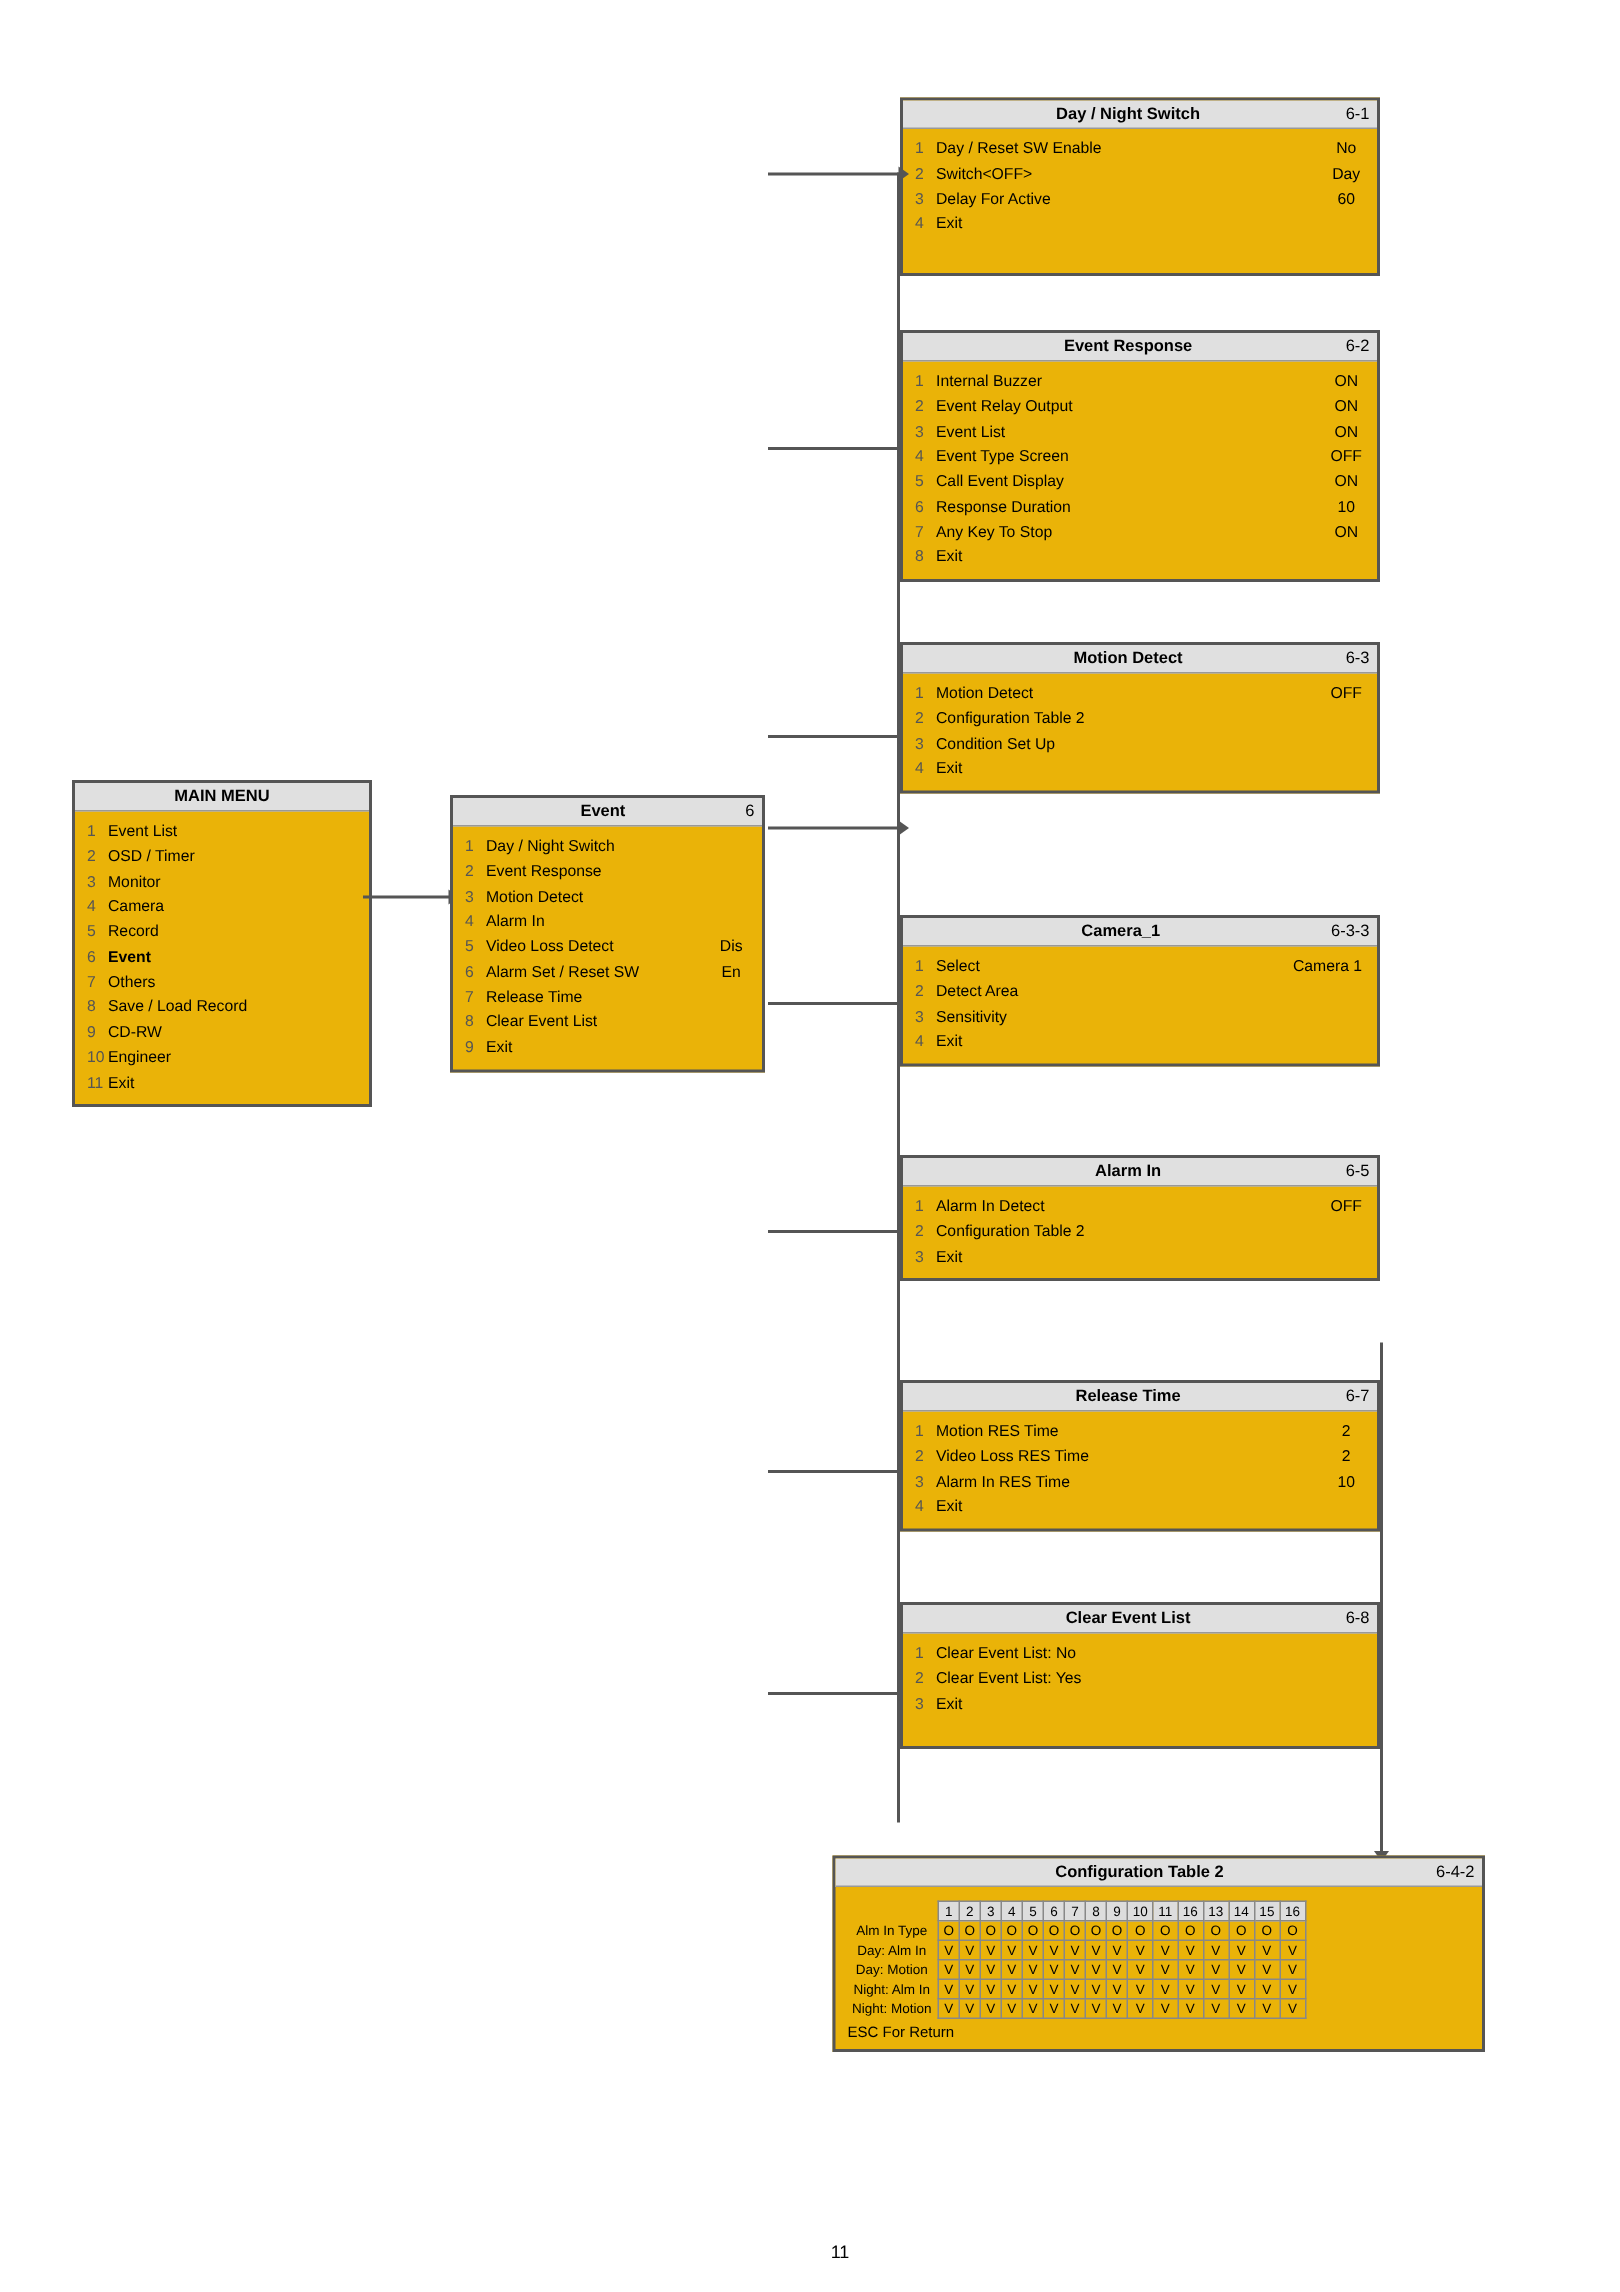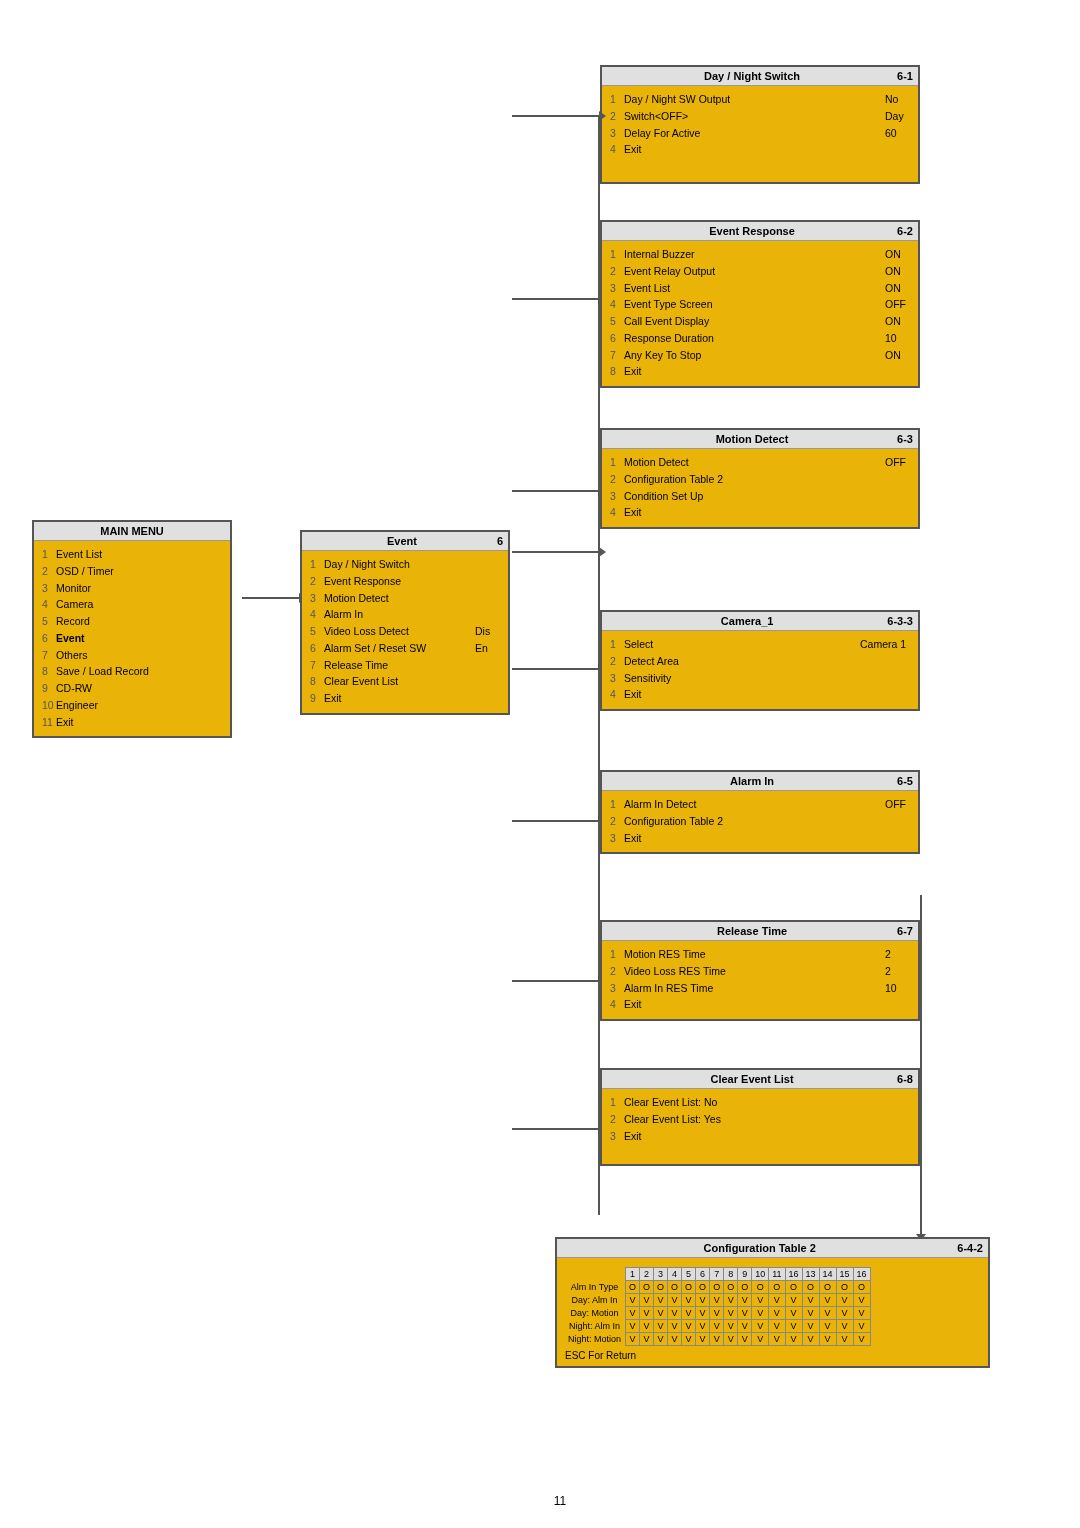--- a/index.html
+++ b/index.html
@@ -33,7 +33,7 @@
     }
     .menu-box .title-num {
       float: right;
-      font-weight: bold;
+      font-weight: normal;
     }
     .menu-box .content {
       padding: 5px 8px;

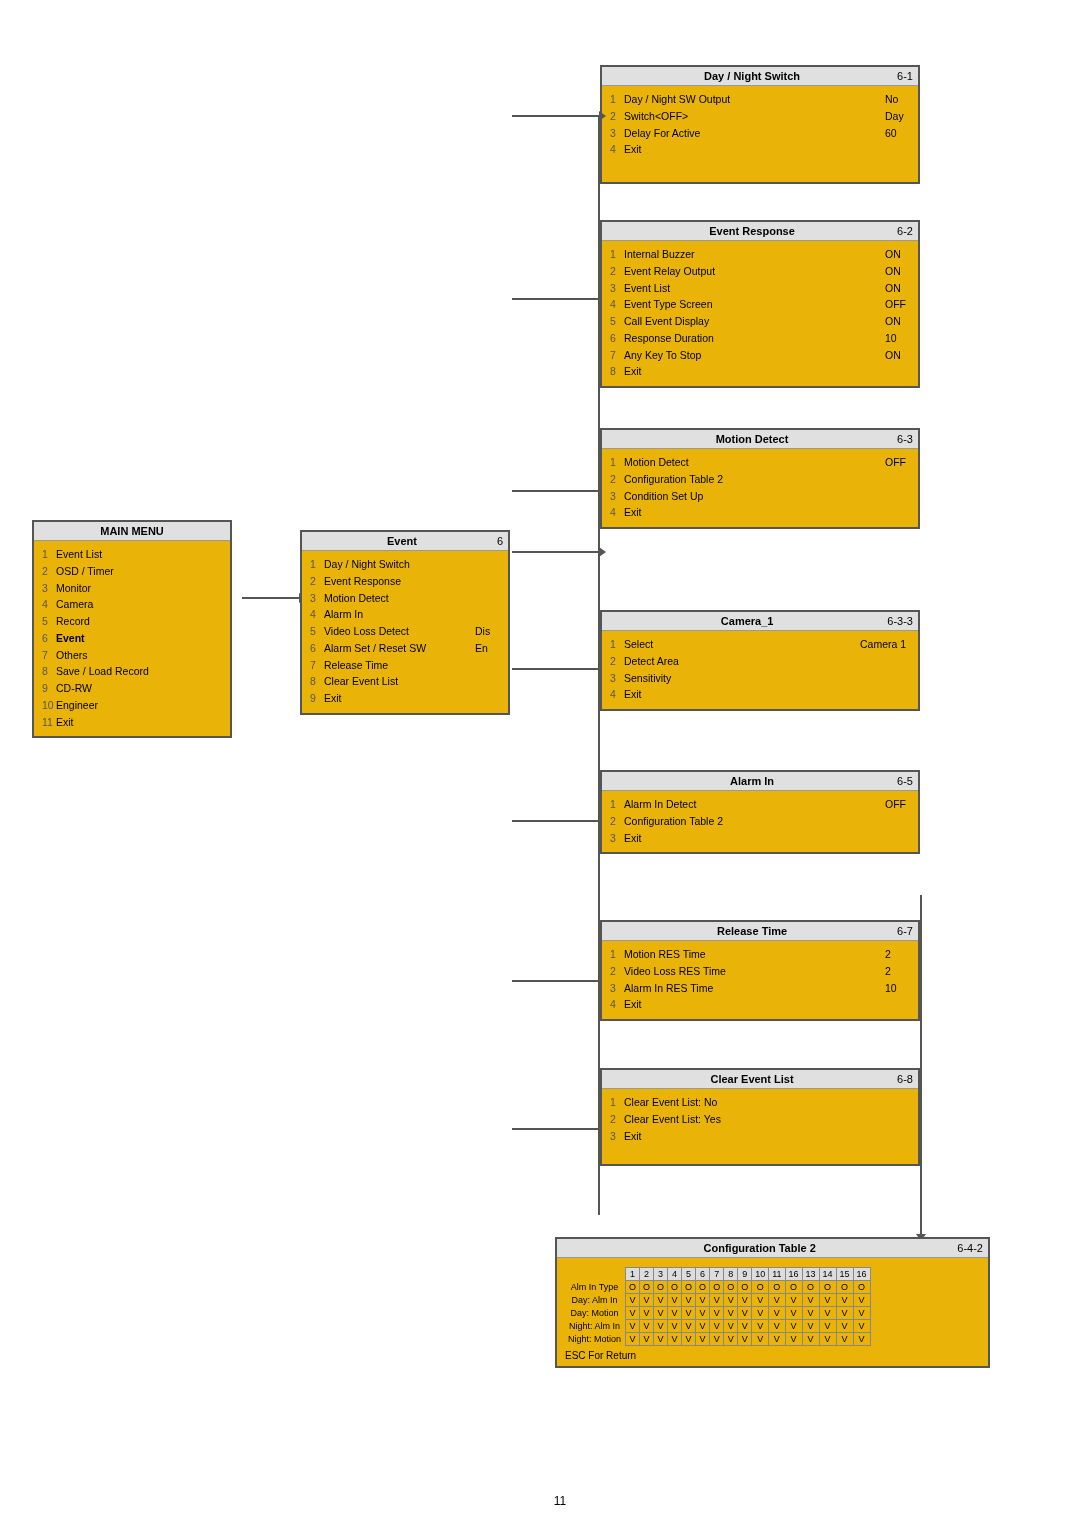--- a/index.html
+++ b/index.html
@@ -239,7 +239,7 @@
     <div class="content">
       <div class="item">
           <span class="num">1</span>
-          <span class="label">Day / Night SW Output</span>
+          <span class="label">Day / Reset SW Enable</span>
           <span class="val">No</span>
         </div>
       <div class="item">

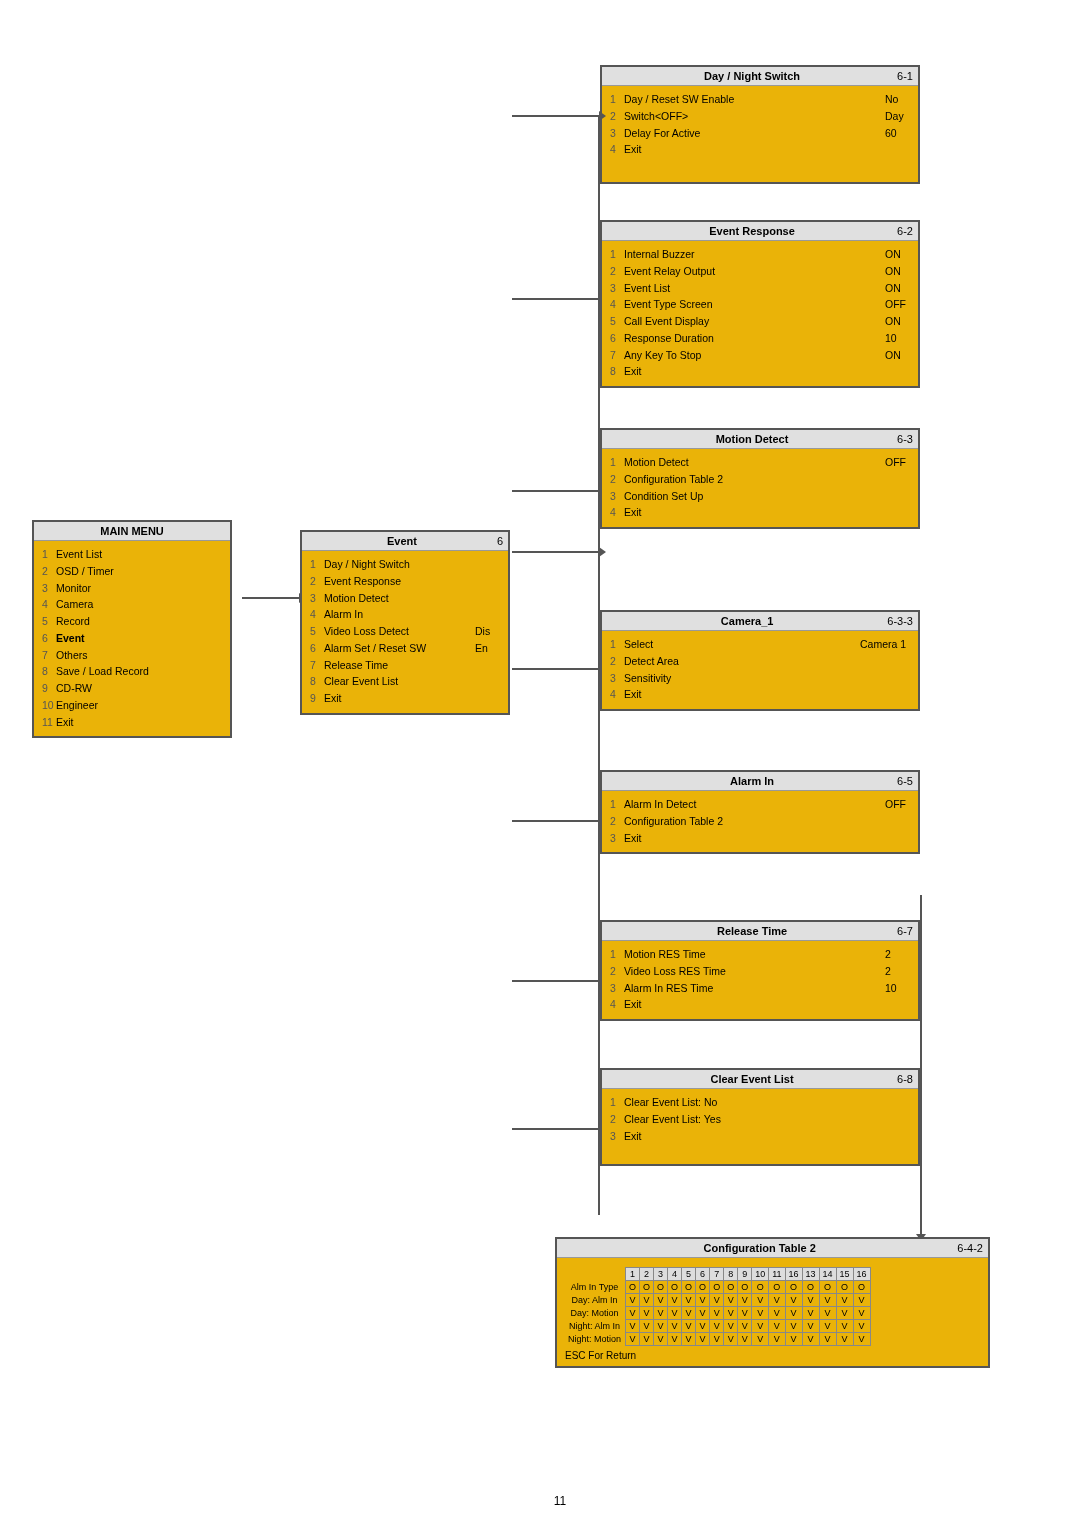--- a/index.html
+++ b/index.html
@@ -55,7 +55,7 @@
     .menu-box .content .item .val {
       margin-left: 8px;
       min-width: 25px;
-      text-align: left;
+      text-align: center;
     }
     .menu-box .content .item.bold .label {
       font-weight: bold;

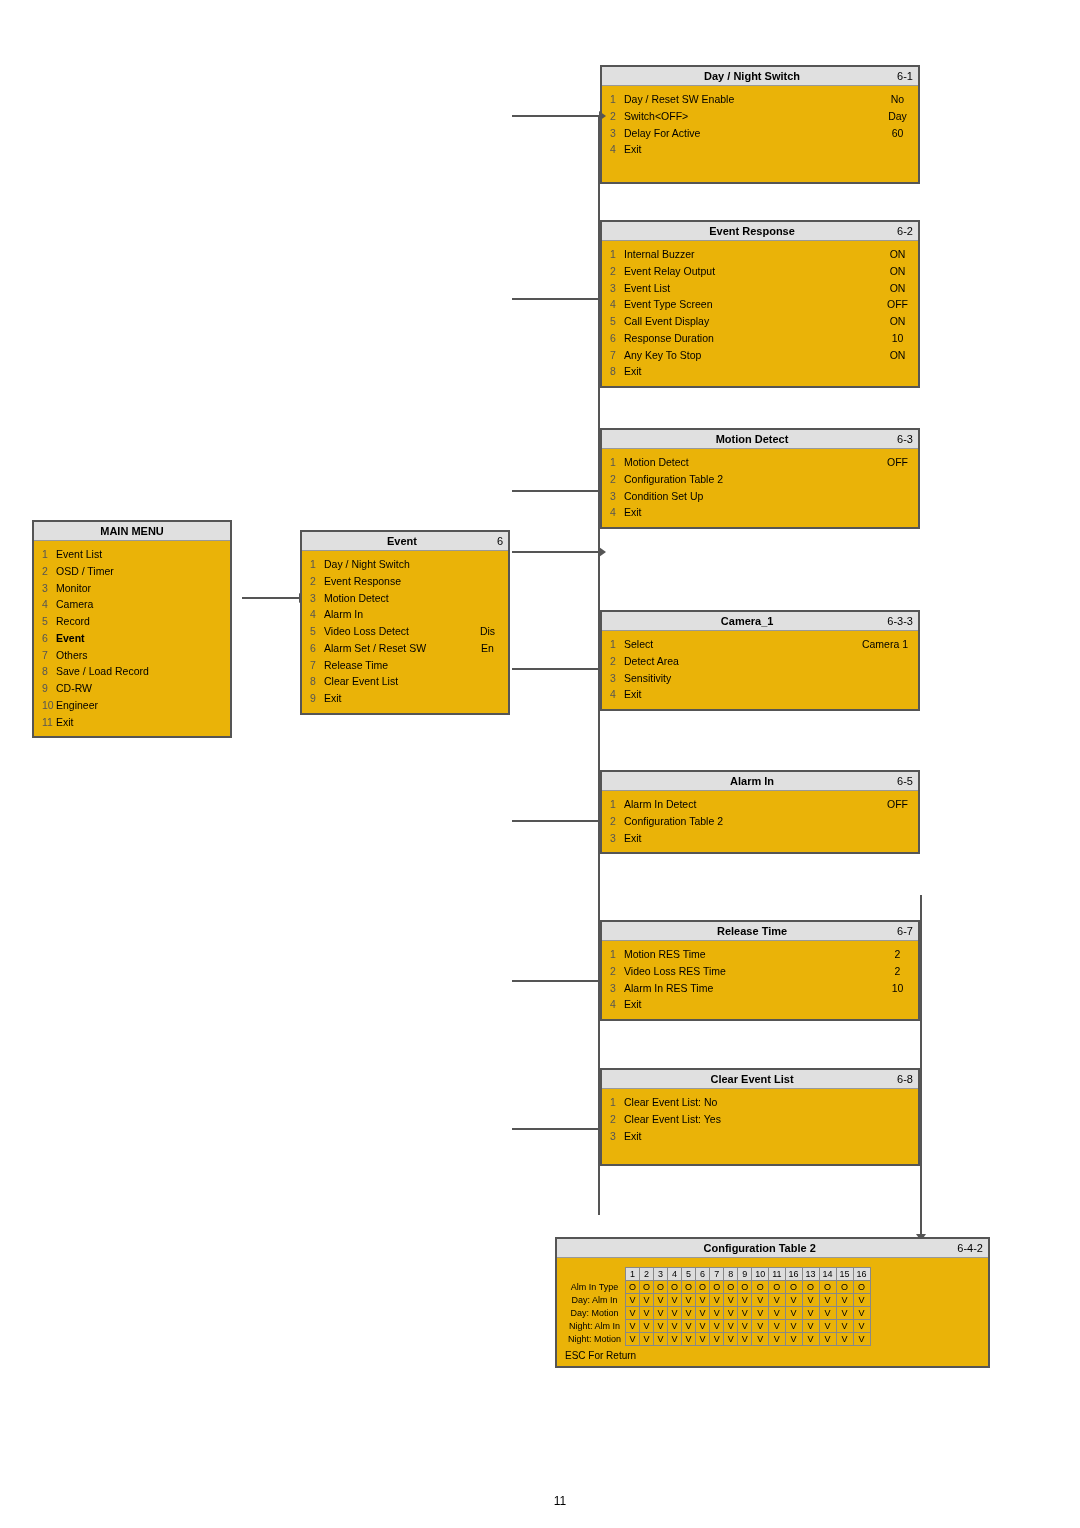--- a/index.html
+++ b/index.html
@@ -128,7 +128,7 @@
 
 <div class="page-container">
 
-  <div class="menu-box" style="left:32px; top:520px; width:200px;">
+  <div class="menu-box" style="left:48px; top:520px; width:200px;">
     <div class="title-bar">
       <span>MAIN MENU</span>
     </div>

